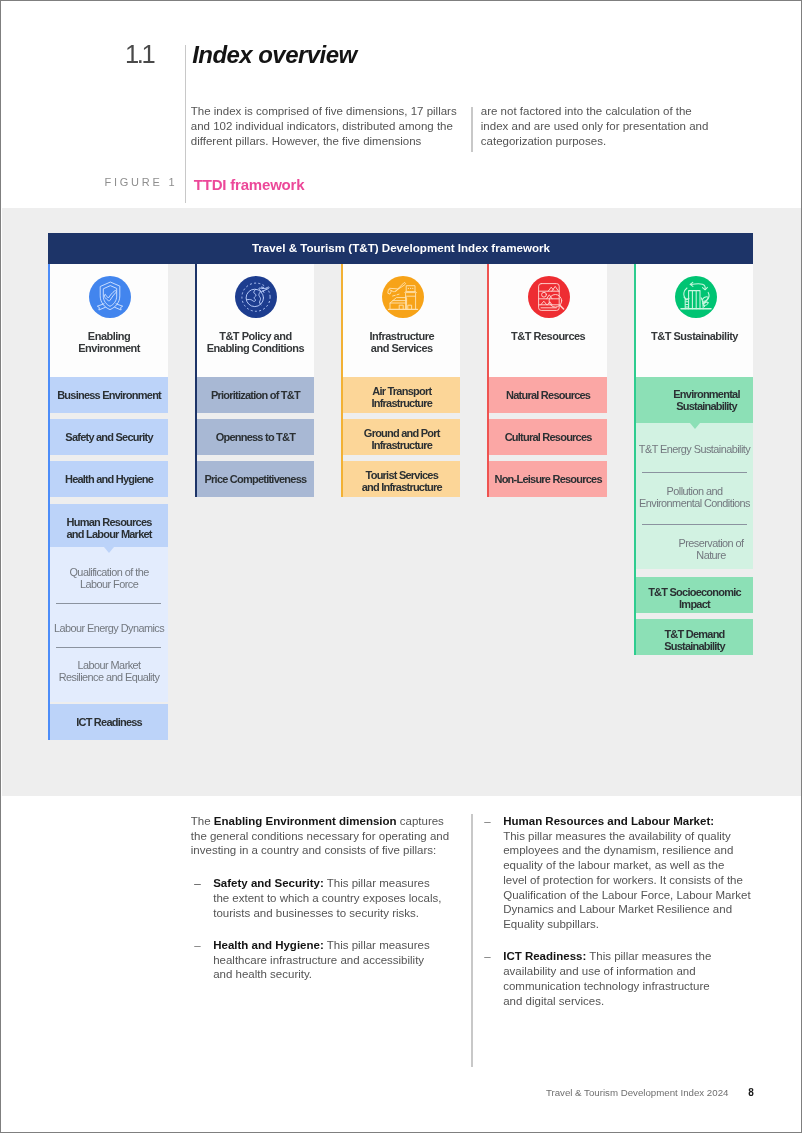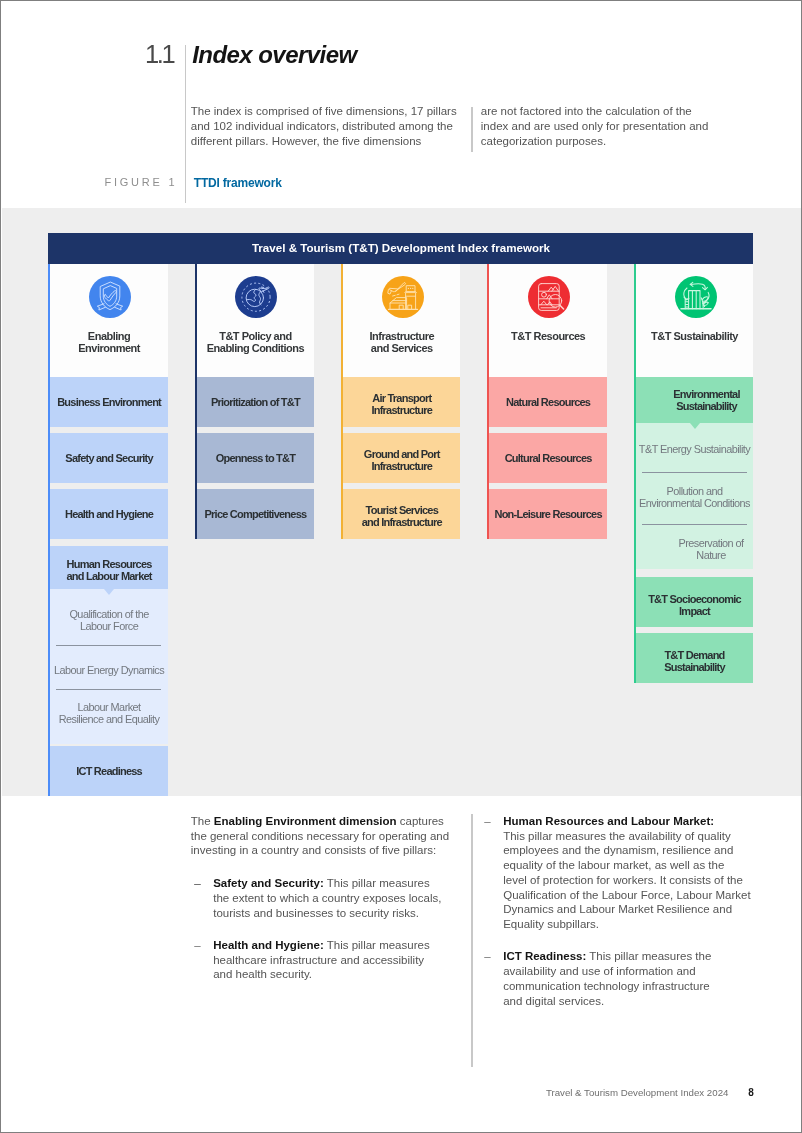--- a/index.html
+++ b/index.html
@@ -8,7 +8,7 @@
         border:1px solid #7f7f7f;background:#fff;overflow:hidden;}
 
   
-  .hdr-num{position:absolute;left:144px;top:38.9px;
+  .hdr-num{position:absolute;left:124px;top:38.9px;
            font-size:25.5px;color:#4a4a4a;letter-spacing:-2.4px;font-weight:400;}
   .hdr-rule{position:absolute;left:183.9px;top:44.3px;width:1.6px;height:157.6px;background:#c8c8c8;}
   .hdr-title{position:absolute;left:191.2px;top:40px;font-size:24px;font-weight:700;color:#141414;

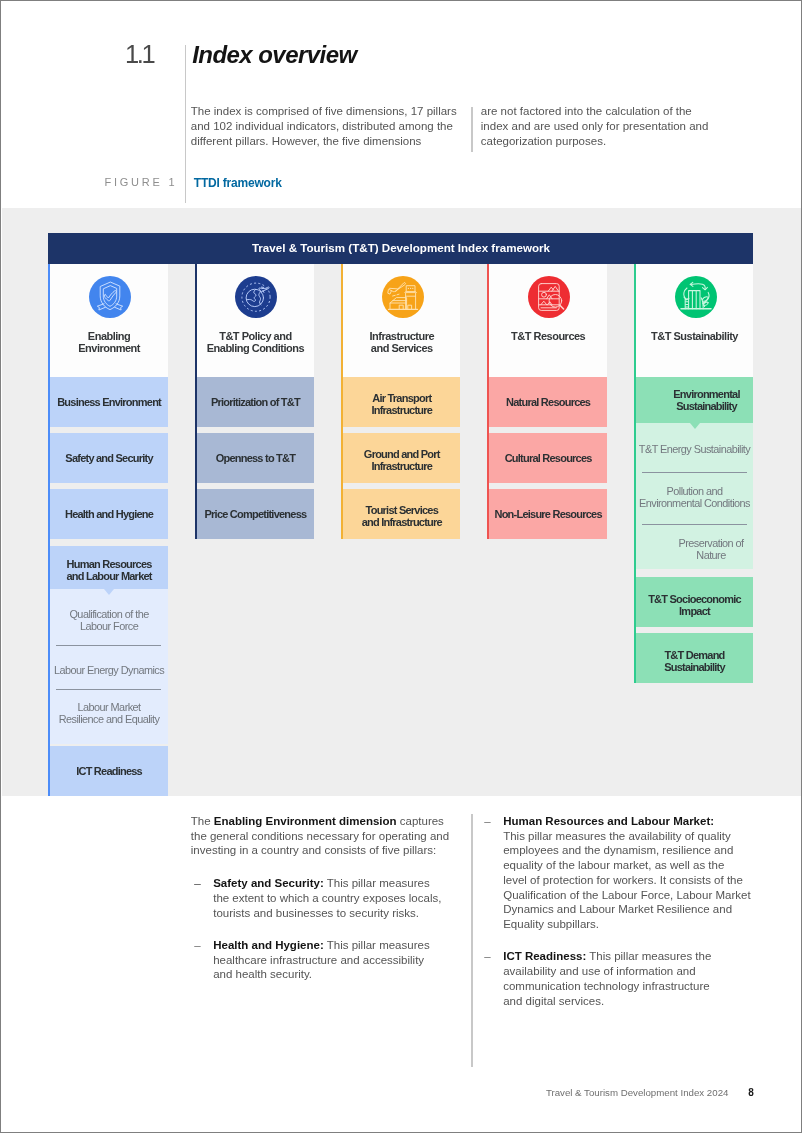--- a/index.html
+++ b/index.html
@@ -19,7 +19,7 @@
   .intro-rule{position:absolute;left:470.2px;top:105.5px;width:1.4px;height:45px;background:#c8c8c8;}
   .fig-label{position:absolute;left:103.4px;top:175.2px;font-size:11px;
              letter-spacing:2.8px;color:#8e8e8e;}
-  .fig-title{position:absolute;left:192.8px;top:174.6px;font-size:12px;font-weight:700;color:#0369a1;
+  .fig-title{position:absolute;left:192.8px;top:174.6px;font-size:15px;font-weight:700;color:#ec4899;
              letter-spacing:-0.2px;}
 
   

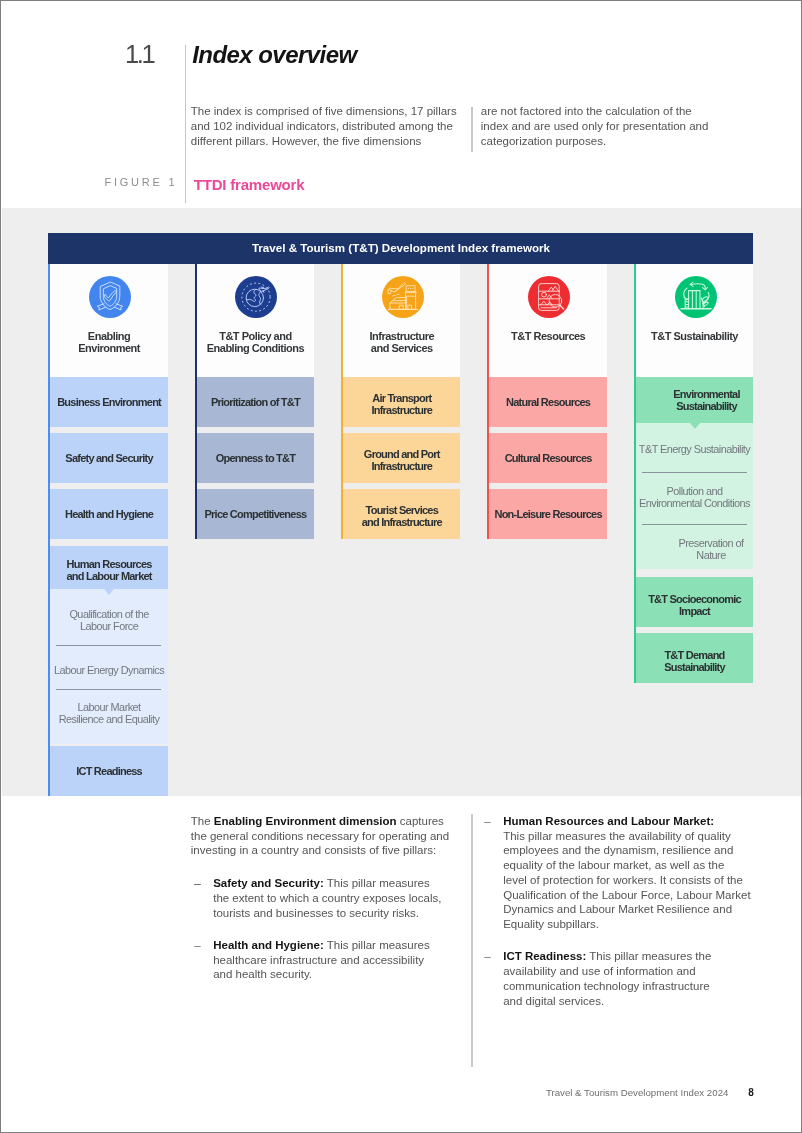--- a/index.html
+++ b/index.html
@@ -40,7 +40,7 @@
     .card-title{margin-top:13.2px;font-size:11px;font-weight:700;color:#343739;text-align:center;
               line-height:11.76px;white-space:pre-line;letter-spacing:-0.5px;}
   .stack{border-left:2.2px solid var(--ac);box-sizing:border-box;}
-  .pill{background:var(--pc);height:50px;display:flex;align-items:center;justify-content:center;
+  .pill{background:var(--pc);height:36px;display:flex;align-items:center;justify-content:center;
         font-size:11px;font-weight:700;color:#2b3033;text-align:center;line-height:12px;
         white-space:pre-line;margin-bottom:6.2px;letter-spacing:-0.77px;}
   .pill.tall{height:43.7px;padding-top:5.2px;box-sizing:border-box;}

